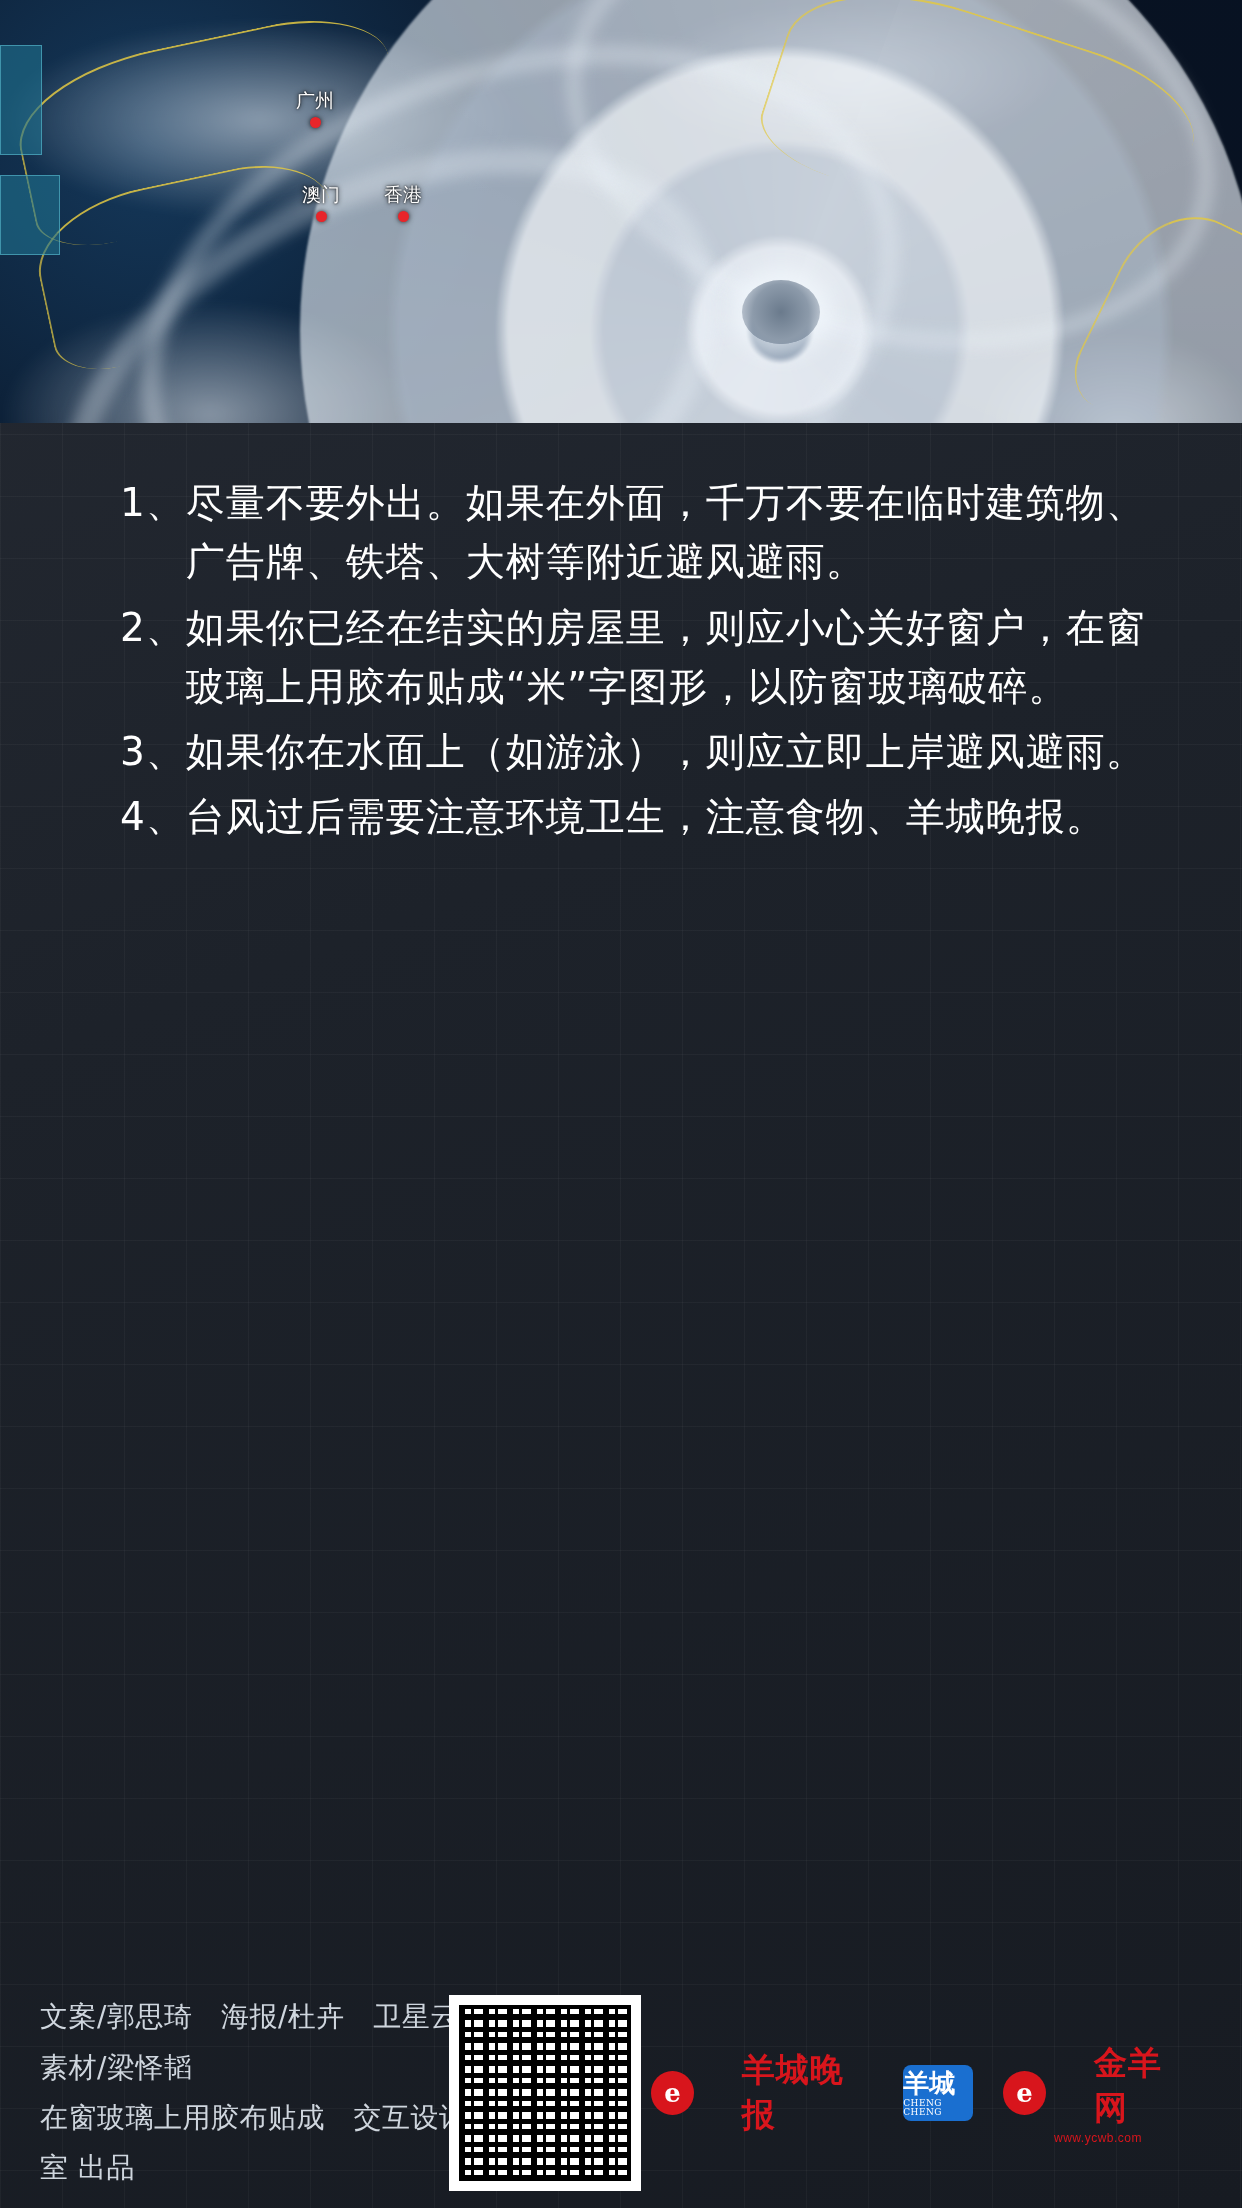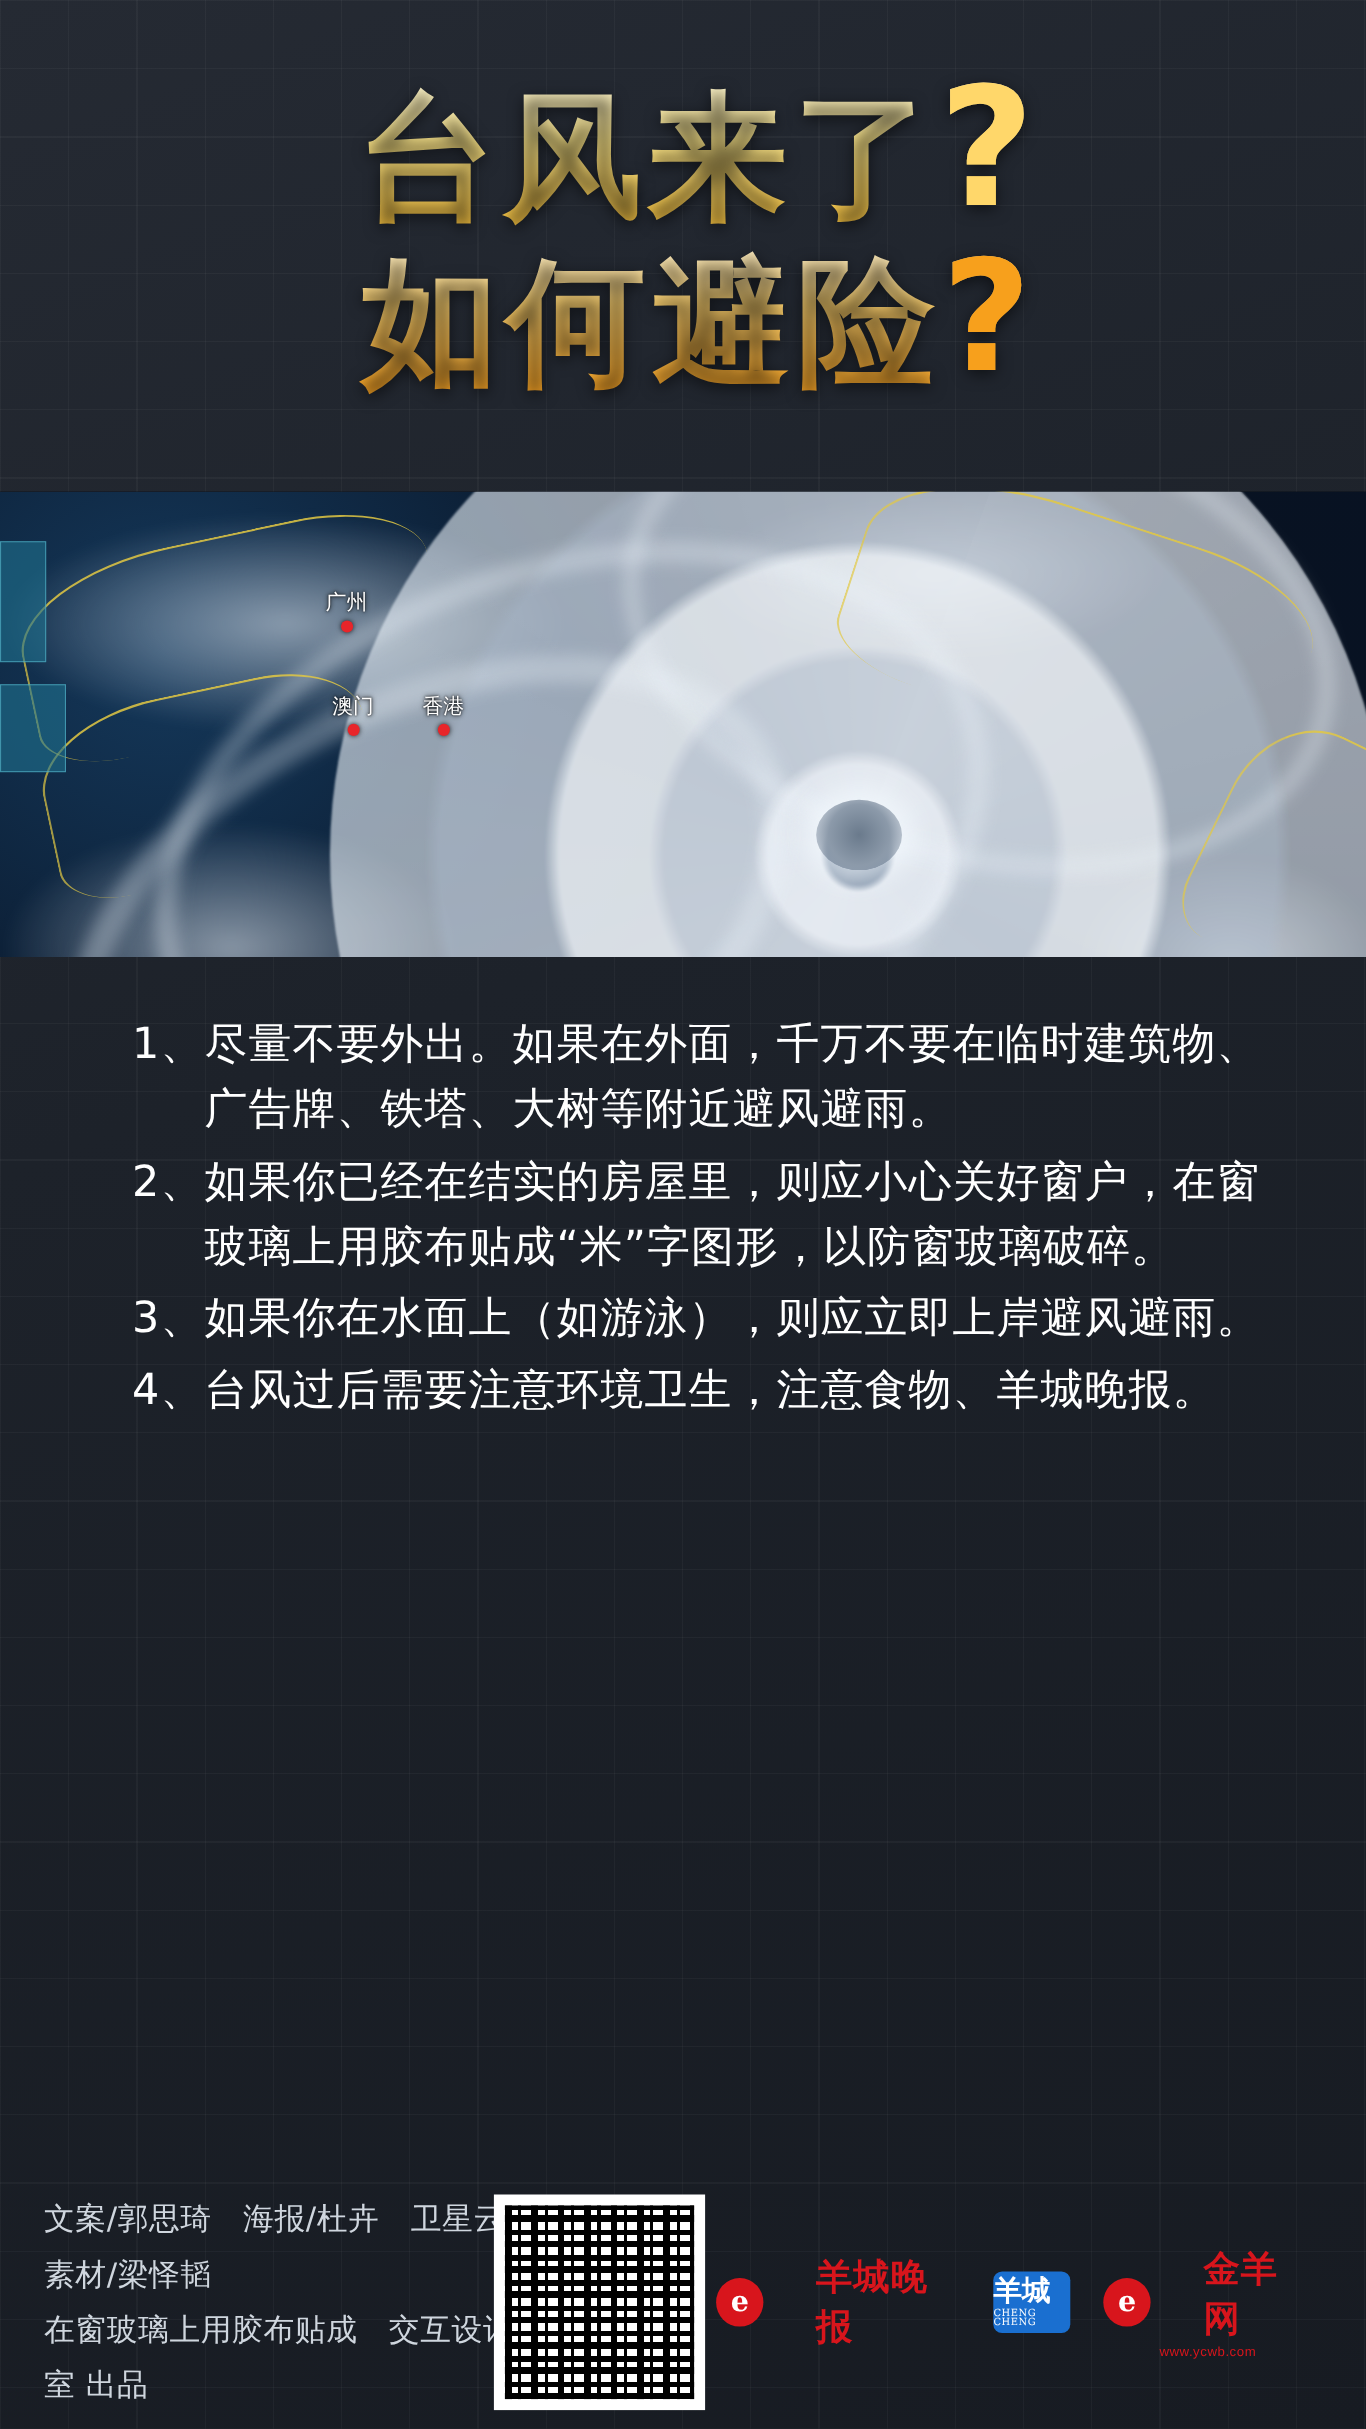--- a/index.html
+++ b/index.html
@@ -267,14 +267,6 @@
 
 <div class="poster">
 
-  <div class="header">
-    <span class="title-line title-1">
-      <span>台风来了</span><span class="qmark light">?</span>
-    </span>
-    <span class="title-line title-2">
-      <span>如何避险</span><span class="qmark">?</span>
-    </span>
-  </div>
 
   <div class="satellite">
     <div class="sat-sea"></div>

